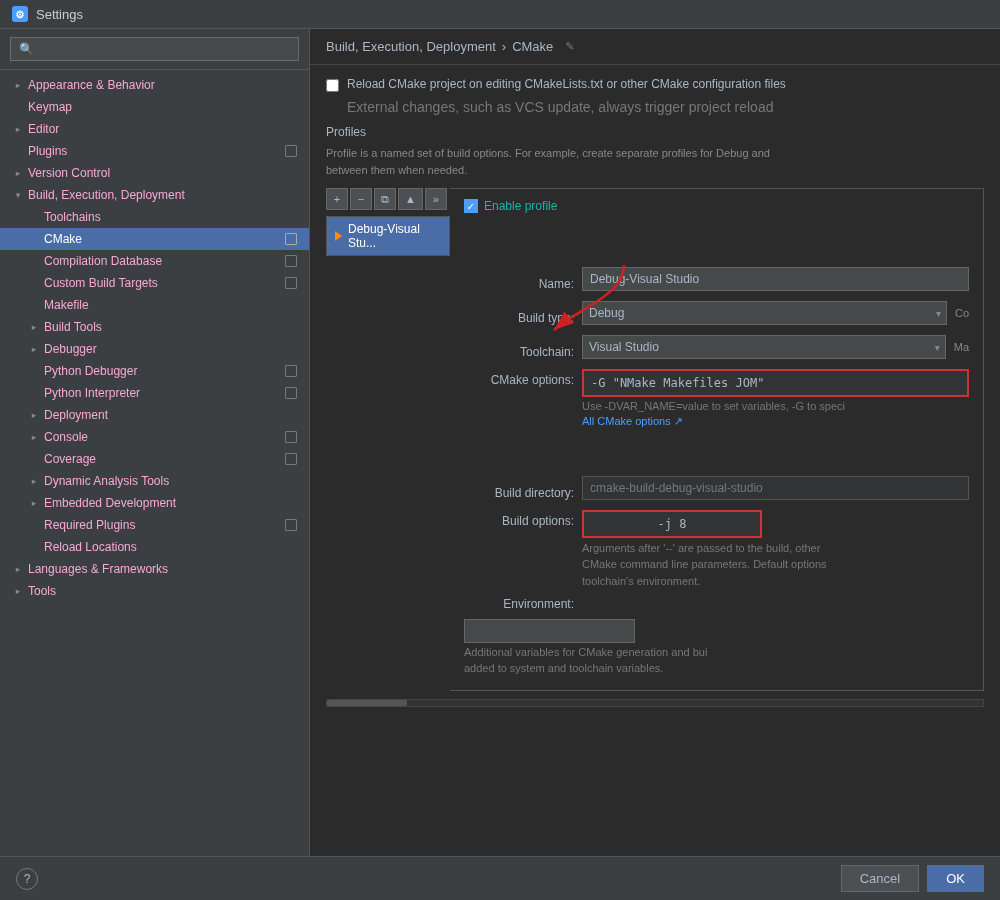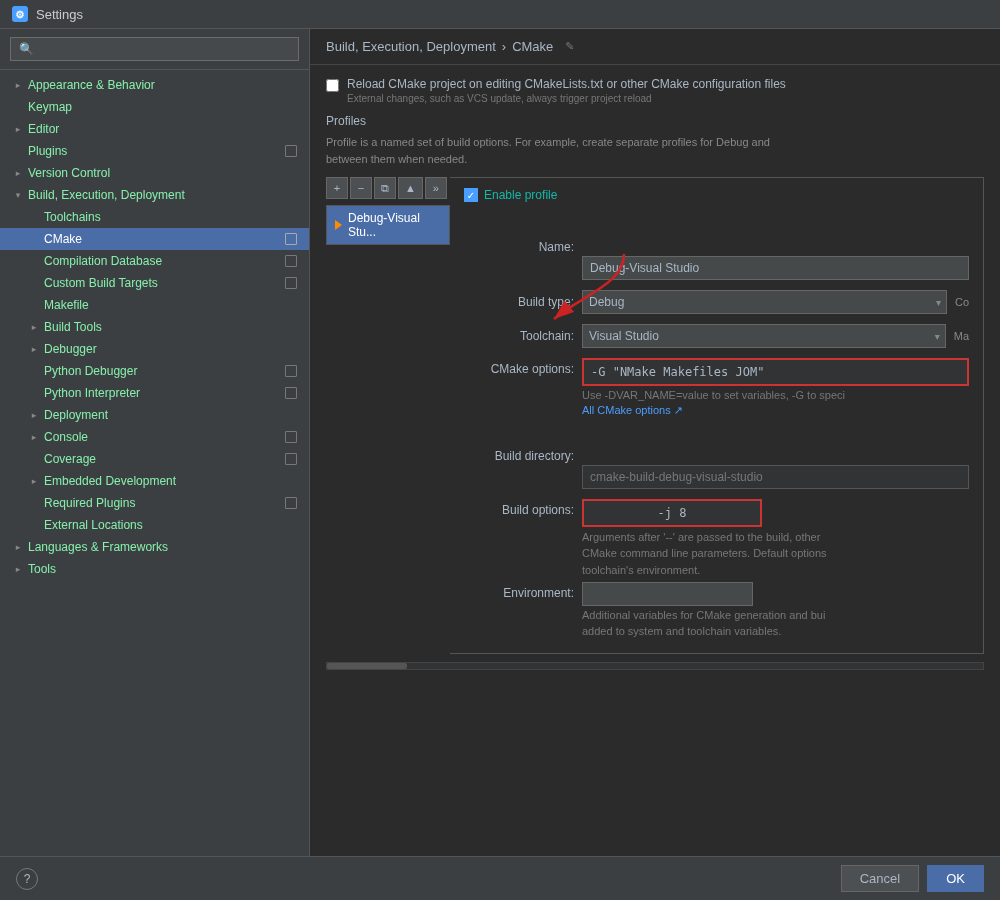--- a/index.html
+++ b/index.html
@@ -88,7 +88,7 @@
       display: flex;
       align-items: center;
       gap: 4px;
-      color: #86efac;
+      color: #f9a8d4;
     }
     .tree-item.selected { background: #4a6da7; color: #fff; }
     .tree-item.indent1 { padding-left: 28px; }

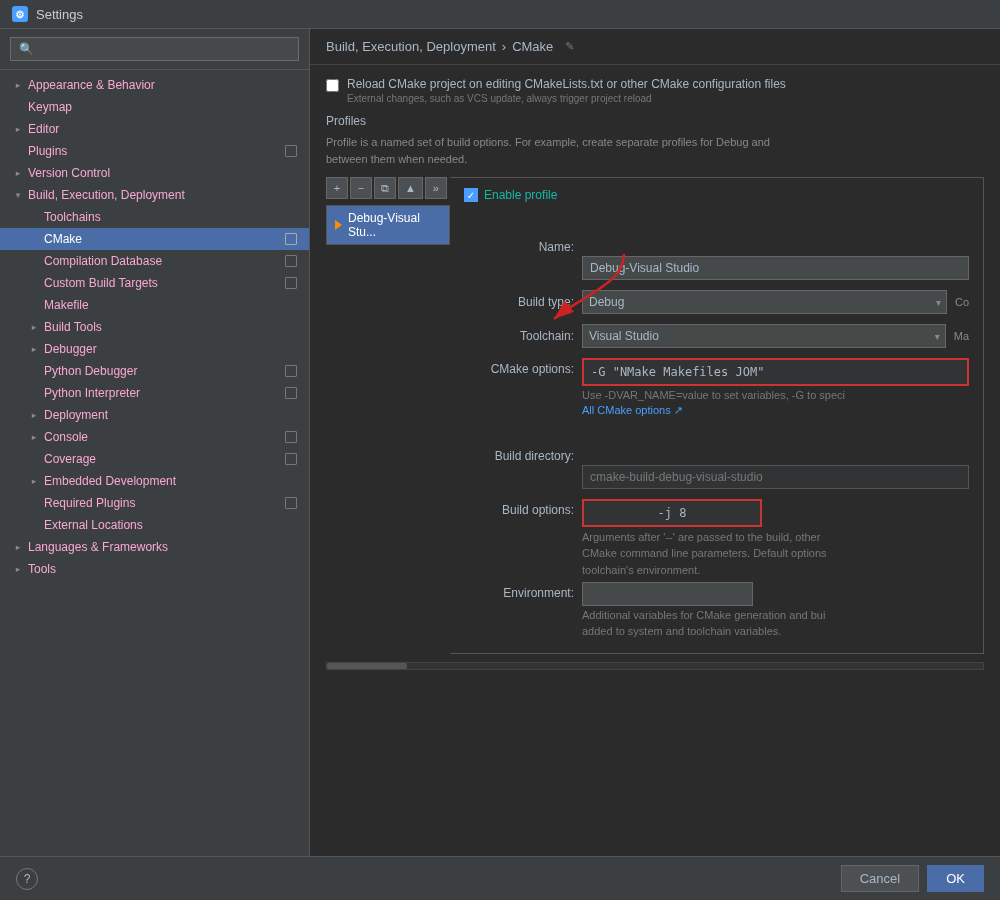--- a/index.html
+++ b/index.html
@@ -143,7 +143,7 @@
       flex-shrink: 0;
     }
     .reload-text { color: #a9b7c6; font-size: 12px; }
-    .reload-sub { color: #777; font-size: 10px; margin-top: 2px; }
+    .reload-sub { color: #777; font-size: 14px; margin-top: 8px; }
 
     
     .section-title {

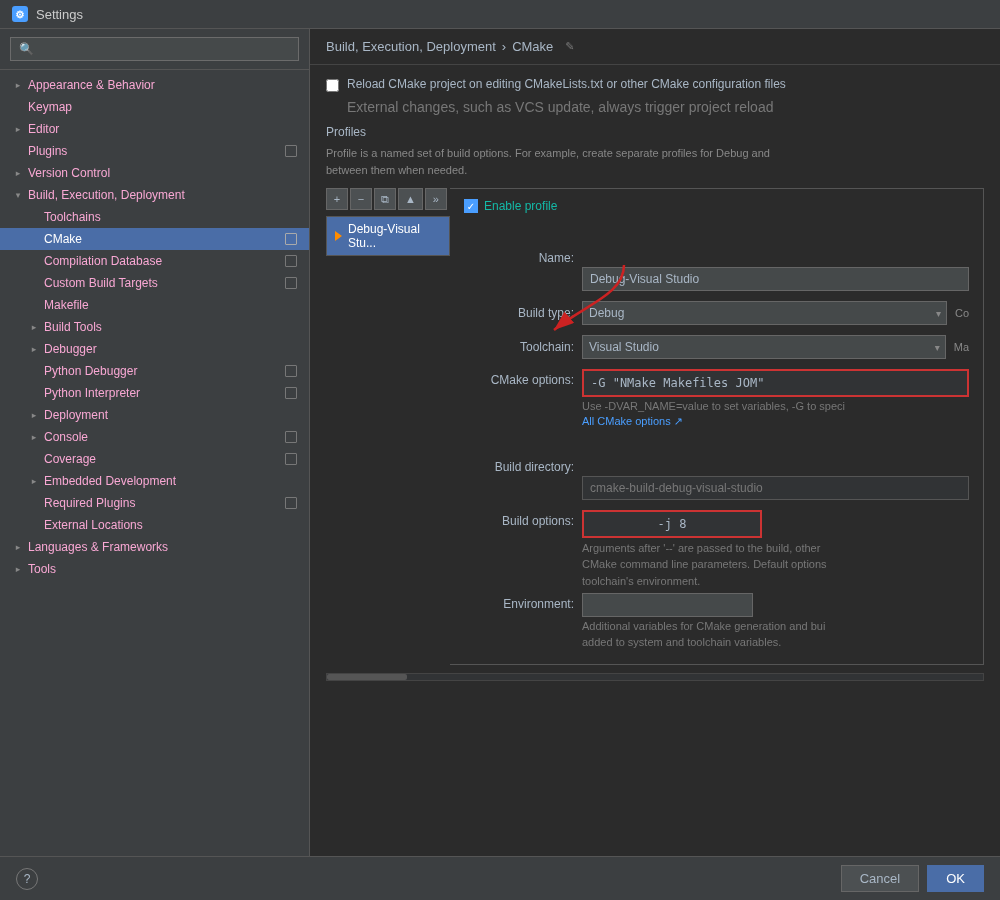--- a/index.html
+++ b/index.html
@@ -234,7 +234,7 @@
     
     .form-row {
       display: flex;
-      align-items: center;
+      align-items: flex-end;
       margin-bottom: 10px;
       gap: 8px;
     }

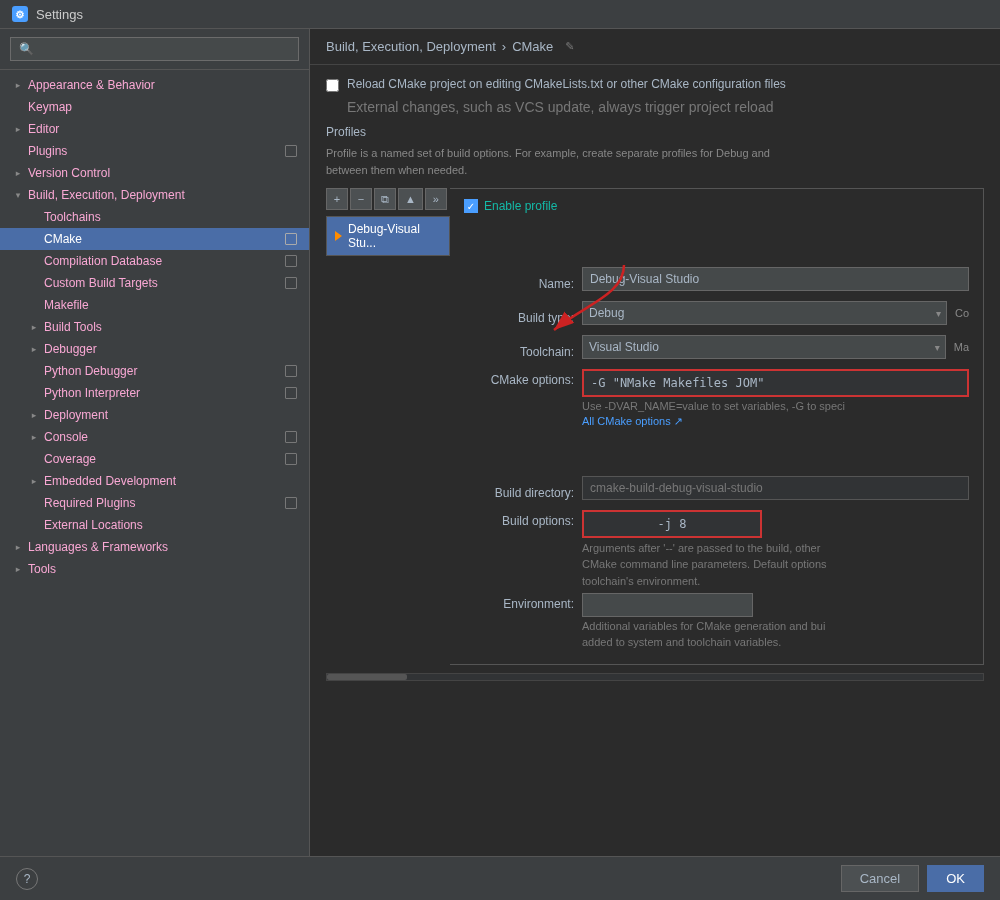--- a/index.html
+++ b/index.html
@@ -531,6 +531,10 @@
         <div style="margin-left:auto;width:12px;height:12px;border:1px solid #777;border-radius:1px;"></div>
       </div>
 
+      <div class="tree-item indent1">
+        <span class="expand-arrow collapsed"></span>
+        <span>Dynamic Analysis Tools</span>
+      </div>
 
       <div class="tree-item indent1">
         <span class="expand-arrow collapsed"></span>

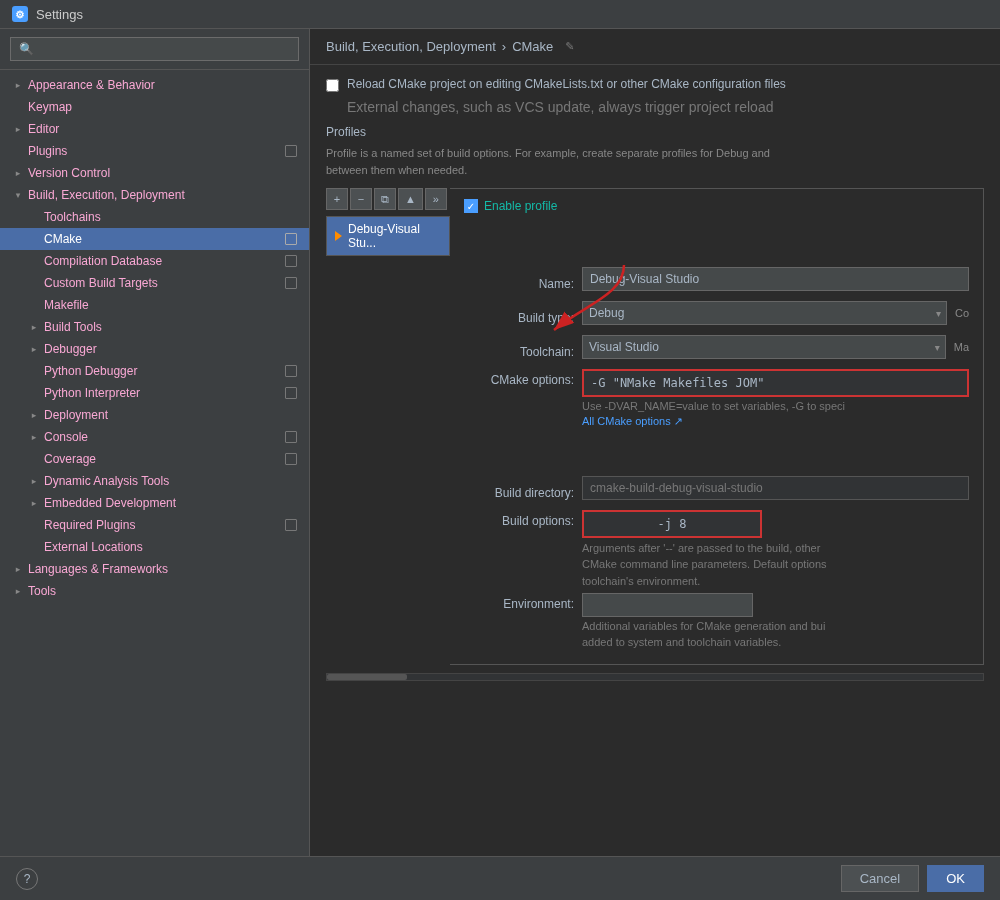--- a/index.html
+++ b/index.html
@@ -549,7 +549,7 @@
 
       <div class="tree-item indent1">
         <span class="expand-arrow empty"></span>
-        <span>External Locations</span>
+        <span>Reload Locations</span>
       </div>
 
       <div class="tree-item">

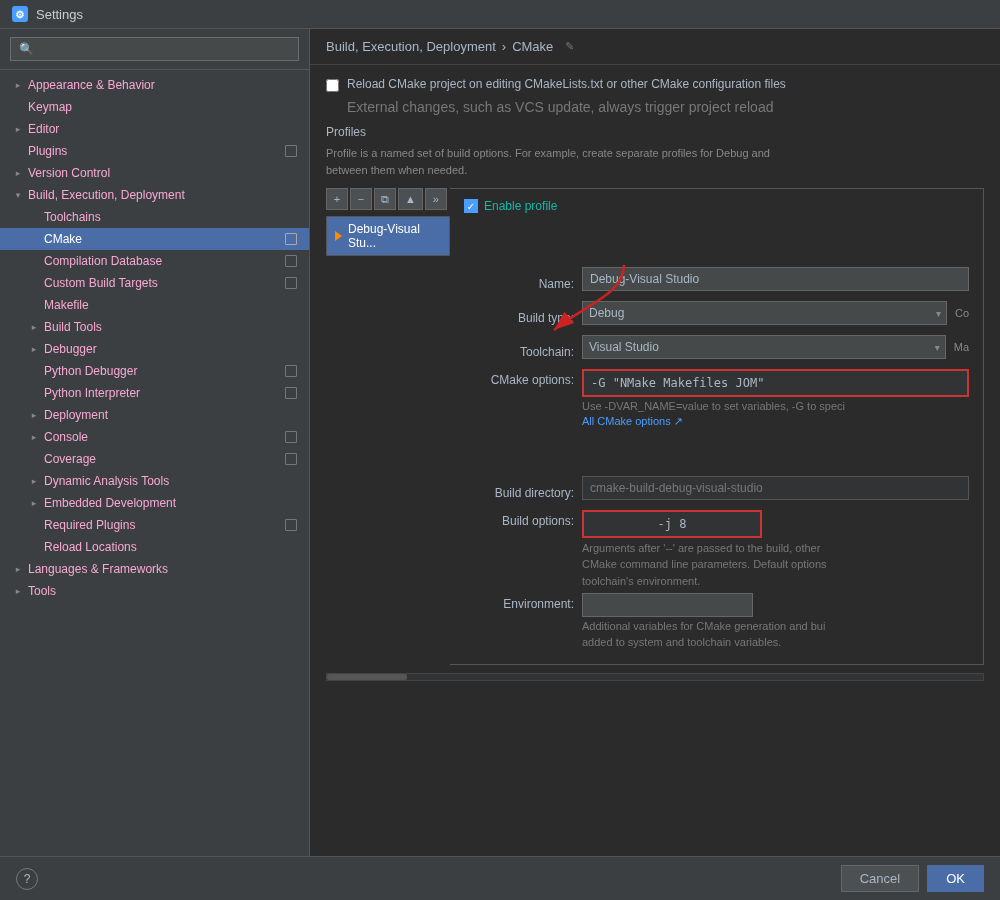--- a/index.html
+++ b/index.html
@@ -354,6 +354,7 @@
       align-items: flex-start;
       margin-bottom: 4px;
       gap: 8px;
+      flex-direction: column;
     }
     .env-input {
       background: #45494a;

